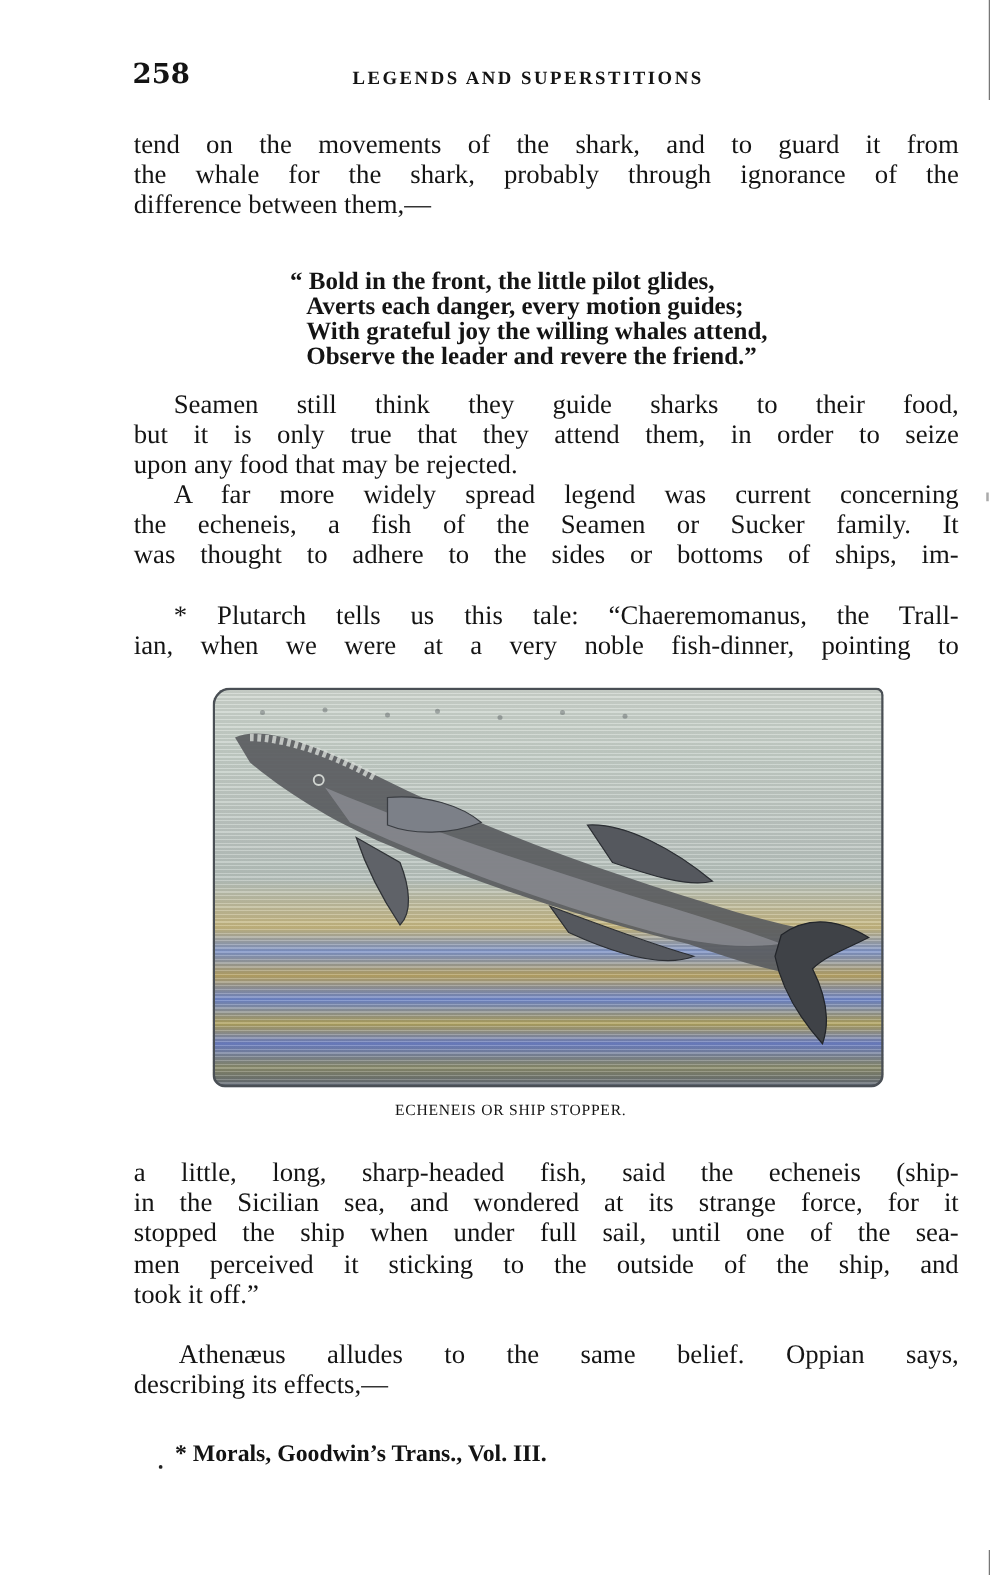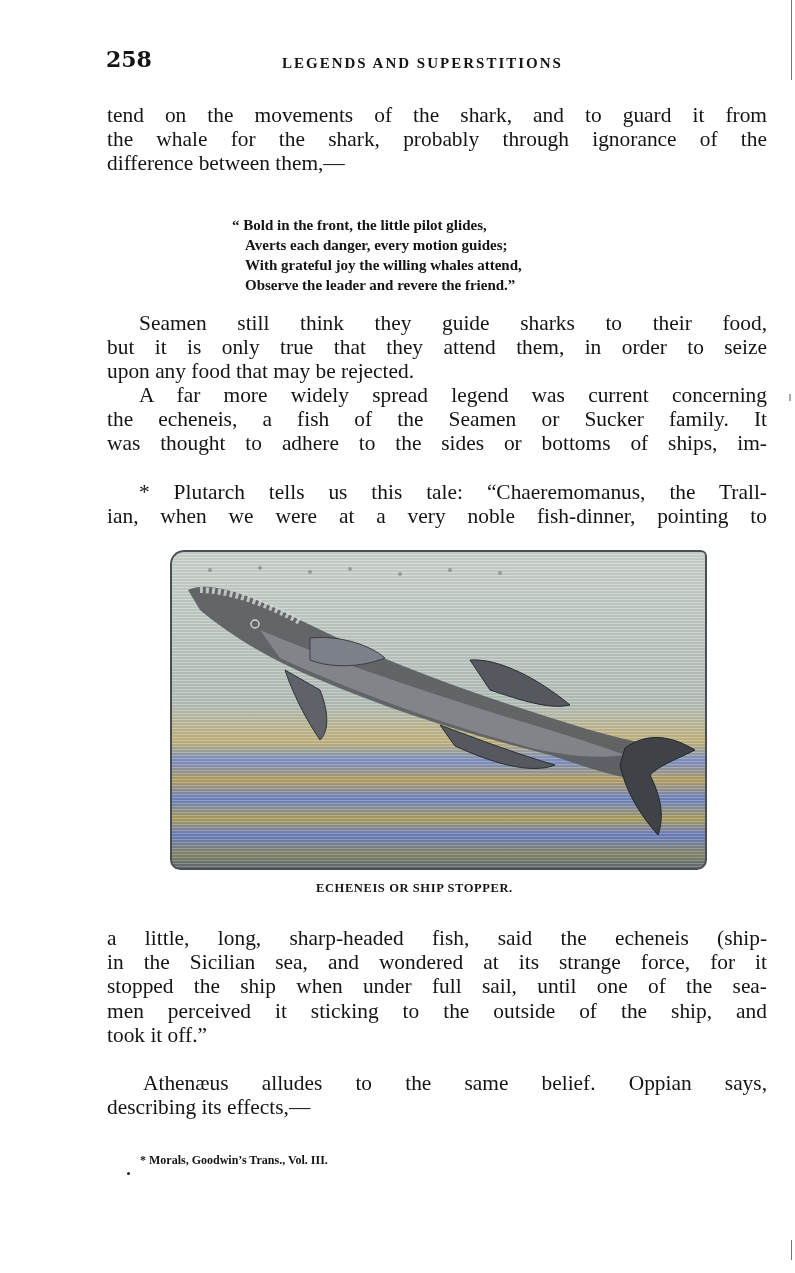--- a/index.html
+++ b/index.html
@@ -29,7 +29,7 @@
     .line.last { text-align-last: left; }
     .poem {
       position: absolute; left: 232px; top: 215px;
-      font-size: 15px; line-height: 20px; font-weight: bold;
+      font-size: 20px; line-height: 20px; font-weight: bold;
     }
     .poem .pline { display: block; white-space: nowrap; }
     .poem .pline.cont { padding-left: 13px; }

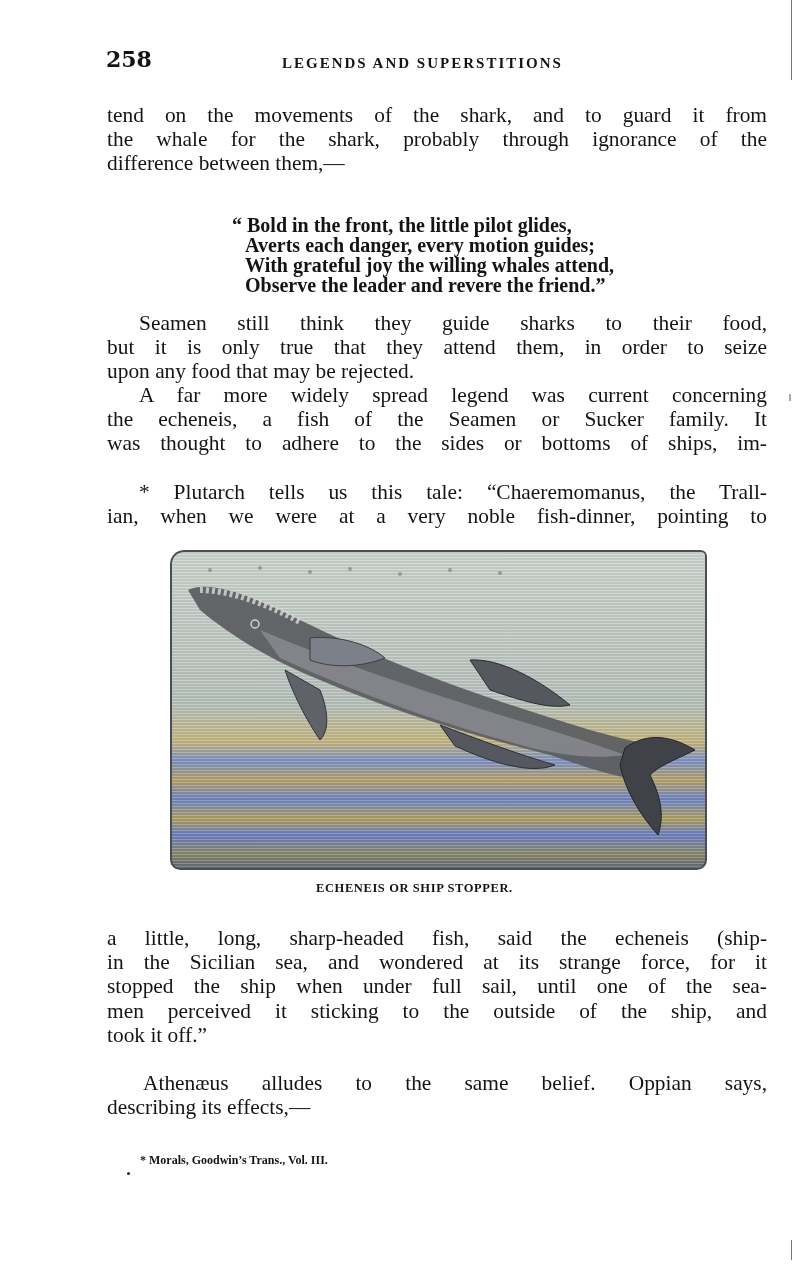--- a/index.html
+++ b/index.html
@@ -48,7 +48,7 @@
     .figure svg { position: absolute; left: 0; top: 0; }
     .caption {
       position: absolute; left: 316px; top: 881px;
-      font-size: 12.5px; font-weight: bold; letter-spacing: 0.6px;
+      font-size: 12.5px; font-weight: normal; letter-spacing: 0.6px;
     }
     .footnote {
       position: absolute; left: 140px; top: 1153px;

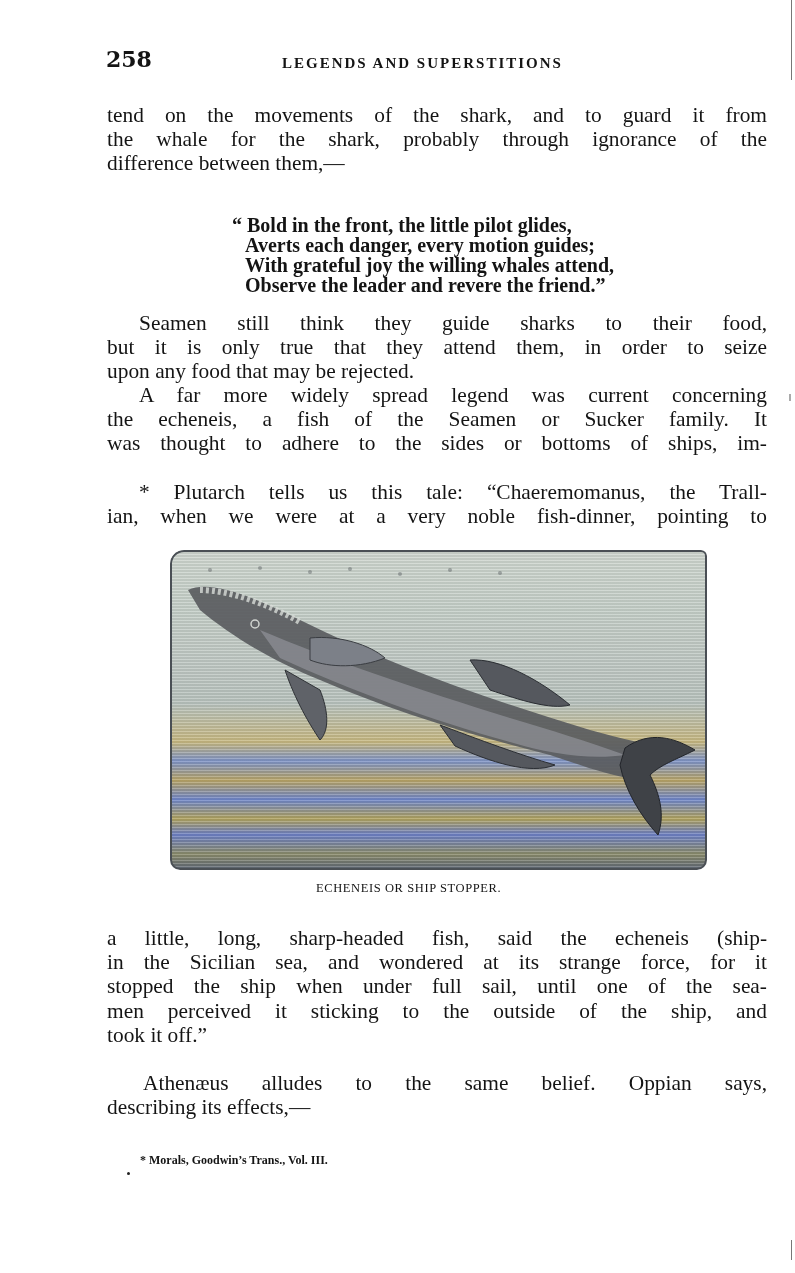--- a/index.html
+++ b/index.html
@@ -52,7 +52,7 @@
     }
     .footnote {
       position: absolute; left: 140px; top: 1153px;
-      font-size: 12px; font-weight: bold; text-align: center;
+      font-size: 19px; font-weight: bold; text-align: center;
     }
     .stray-dot {
       position: absolute; left: 127px; top: 1172px; width: 3px; height: 3px;

